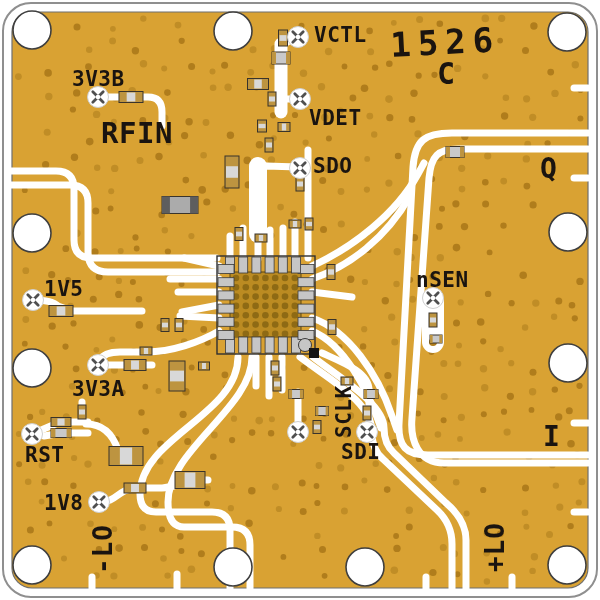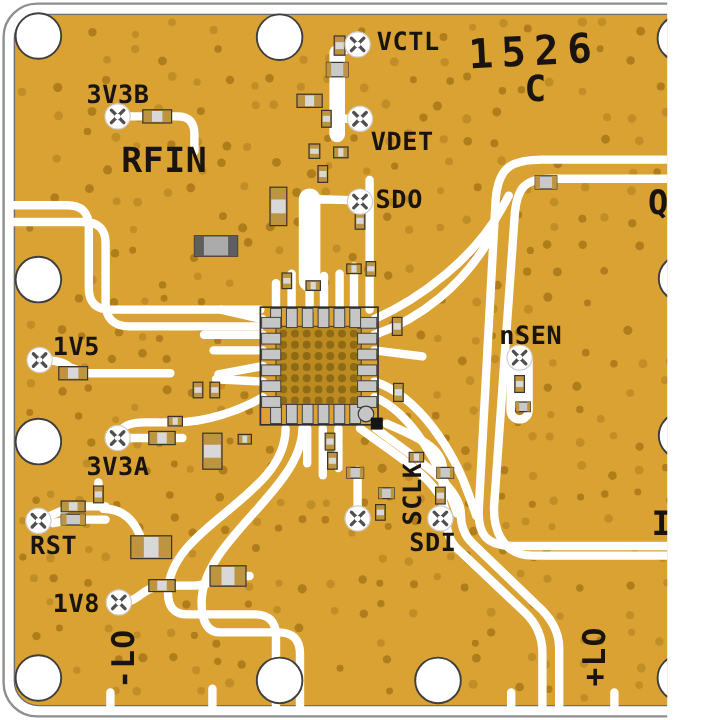--- a/index.html
+++ b/index.html
@@ -3,7 +3,7 @@
 <meta charset="utf-8">
 <style>
   html,body{margin:0;padding:0;background:#ffffff;}
-  .stage{width:556px;height:600px;position:relative;overflow:hidden;background:#ffffff;}
+  .stage{width:600px;height:600px;position:relative;overflow:hidden;background:#ffffff;border-radius:26px;}
   svg{display:block;}
   text{font-family:"DejaVu Sans Mono","Liberation Mono",monospace;font-weight:bold;}
 </style>

